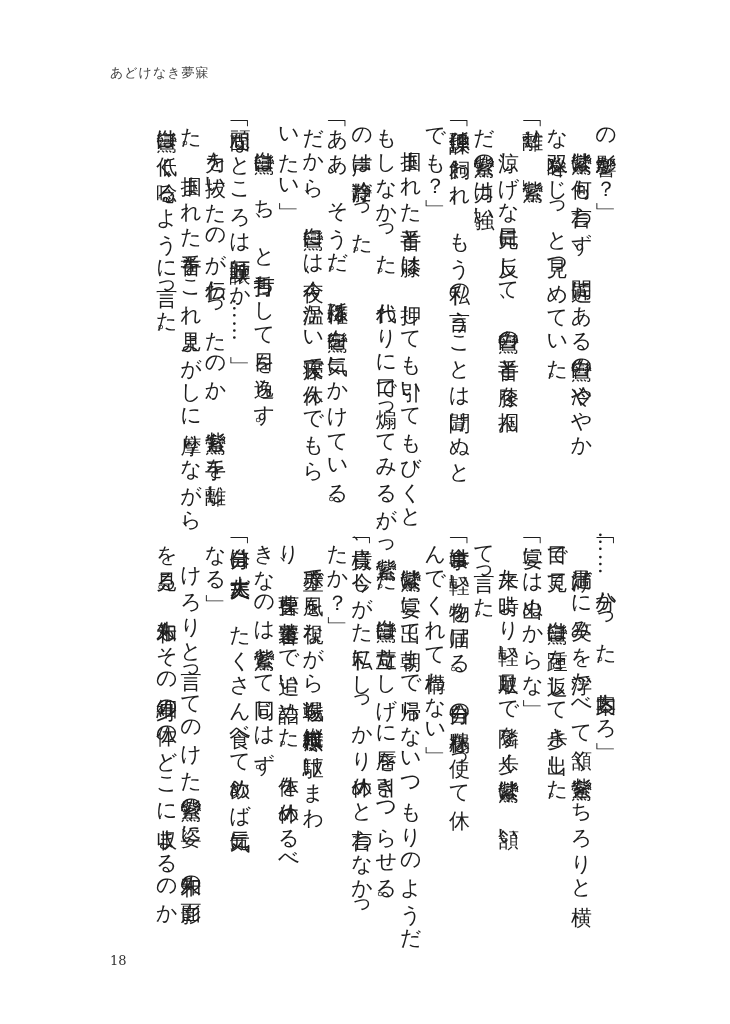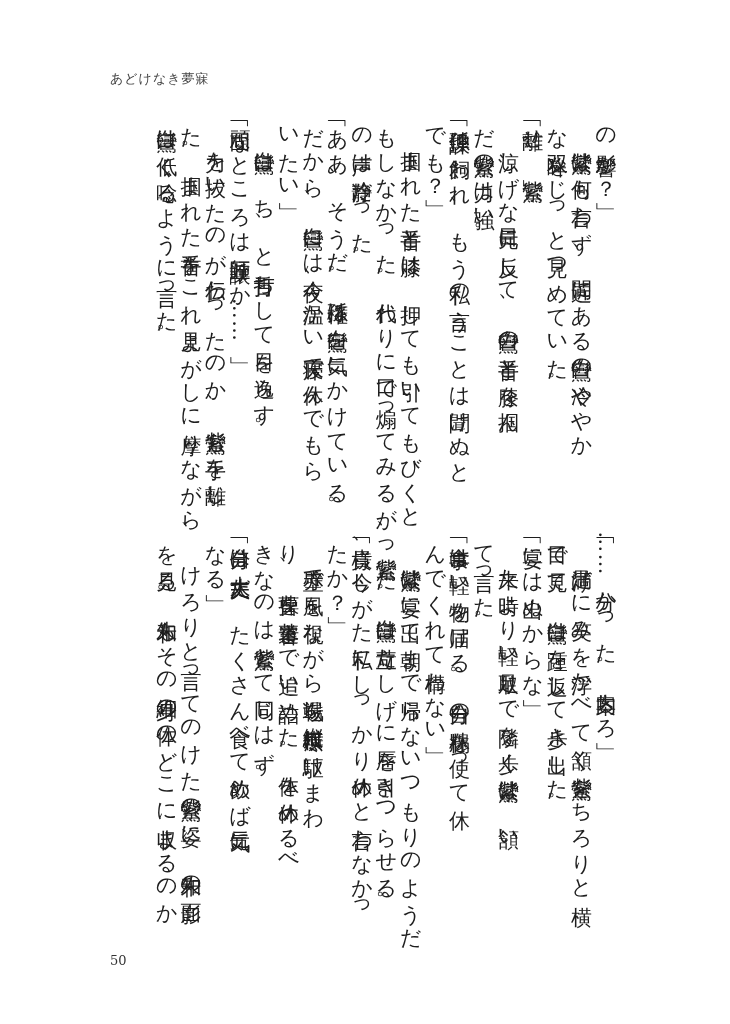--- a/index.html
+++ b/index.html
@@ -18,7 +18,7 @@
     .running-head {
       position: absolute;
       left: 110px;
-      top: 70px;
+      top: 64px;
       font-size: 13px;
       letter-spacing: 1px;
       color: #444444;

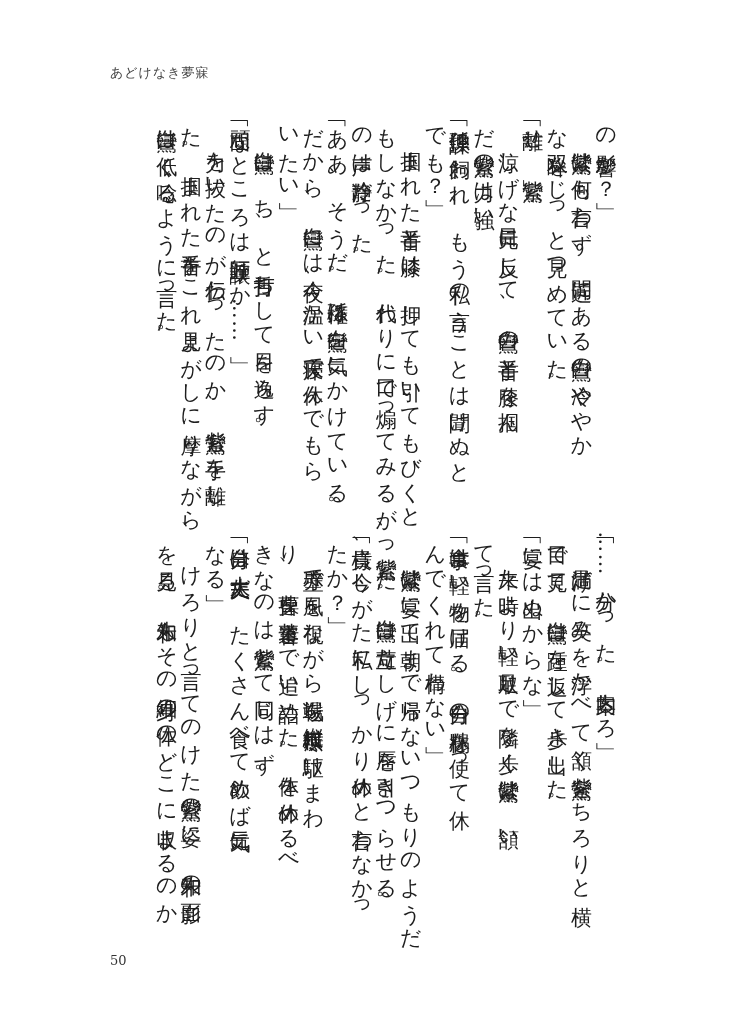--- a/index.html
+++ b/index.html
@@ -104,6 +104,6 @@
   <span class="line">を見る。朱和もその細身の体のどこに収まるのか</span>
 </div>
 
-<div class="page-number">50</div>
+<div class="page-number">18</div>
 
 </body></html>

